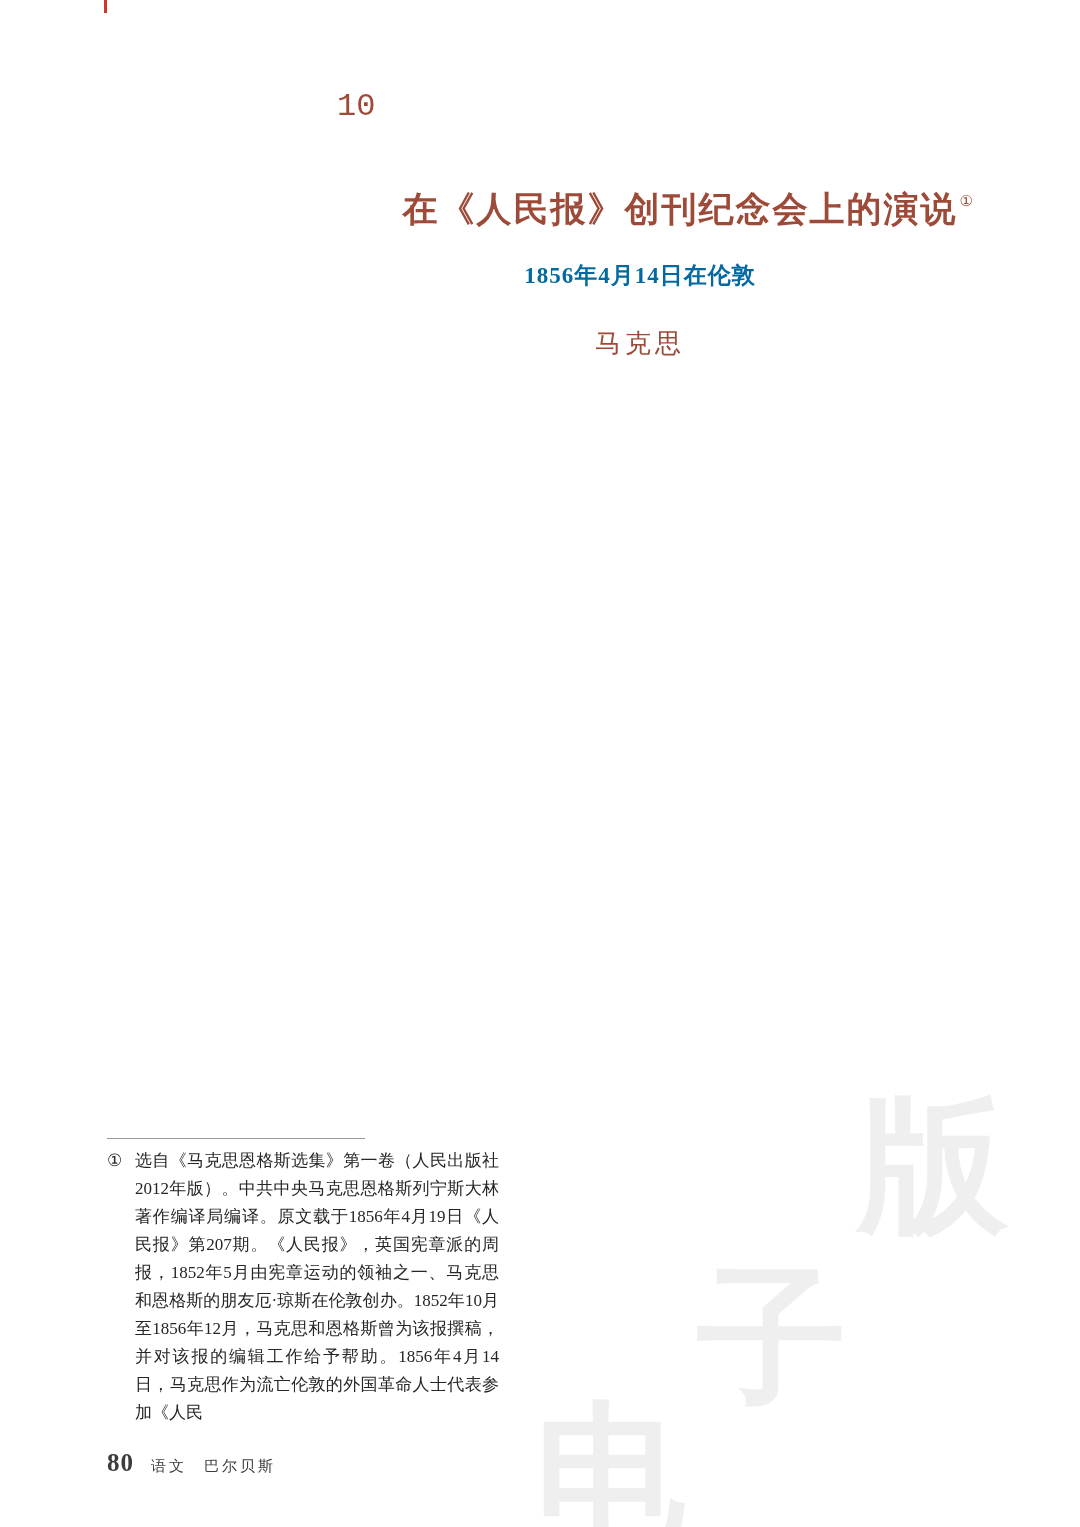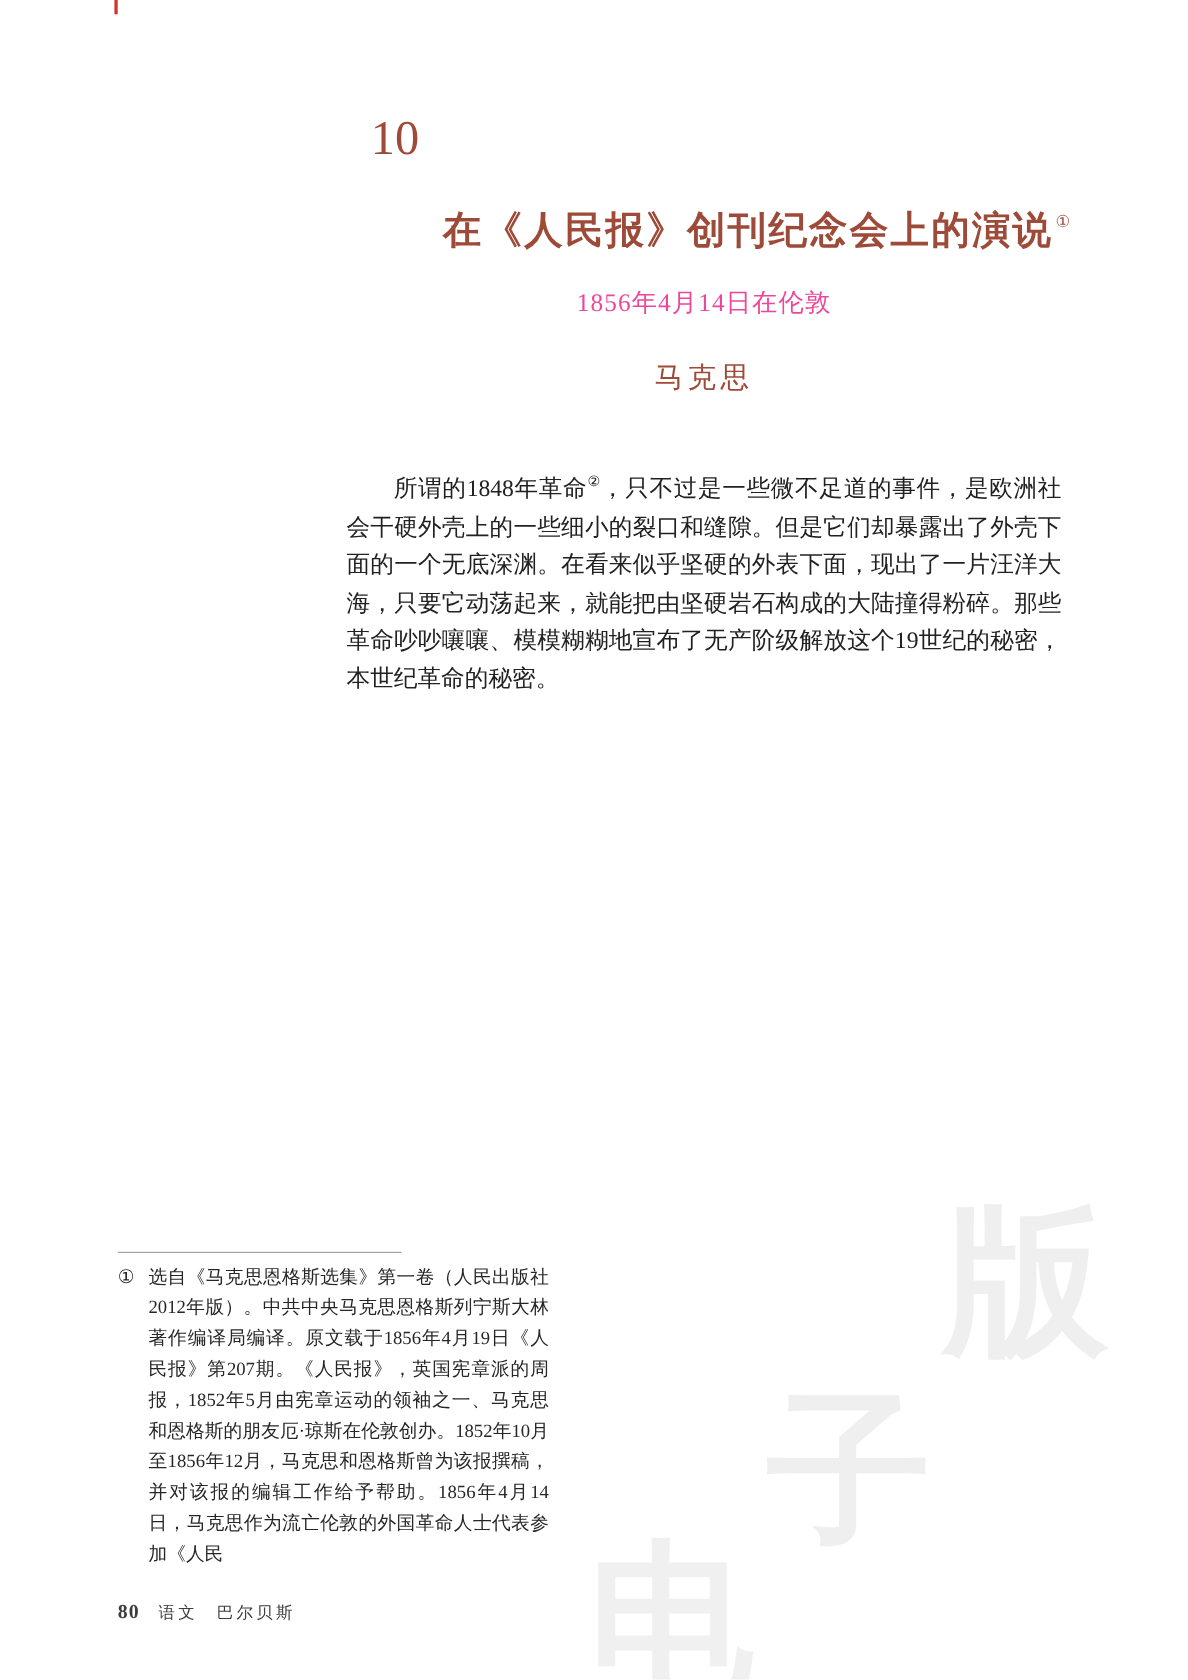--- a/index.html
+++ b/index.html
@@ -24,10 +24,11 @@
 
   .lesson-number {
     position: absolute;
-    left: 337px; top: 100px;
-    font-size: 44px;
+    left: 337px; top: 88px;
+    font-size: 32px;
     line-height: 1.2;
     color: var(--accent, #9e4a38);
+    font-family: Liberation Mono, monospace;
   }
 
   .lesson-title {

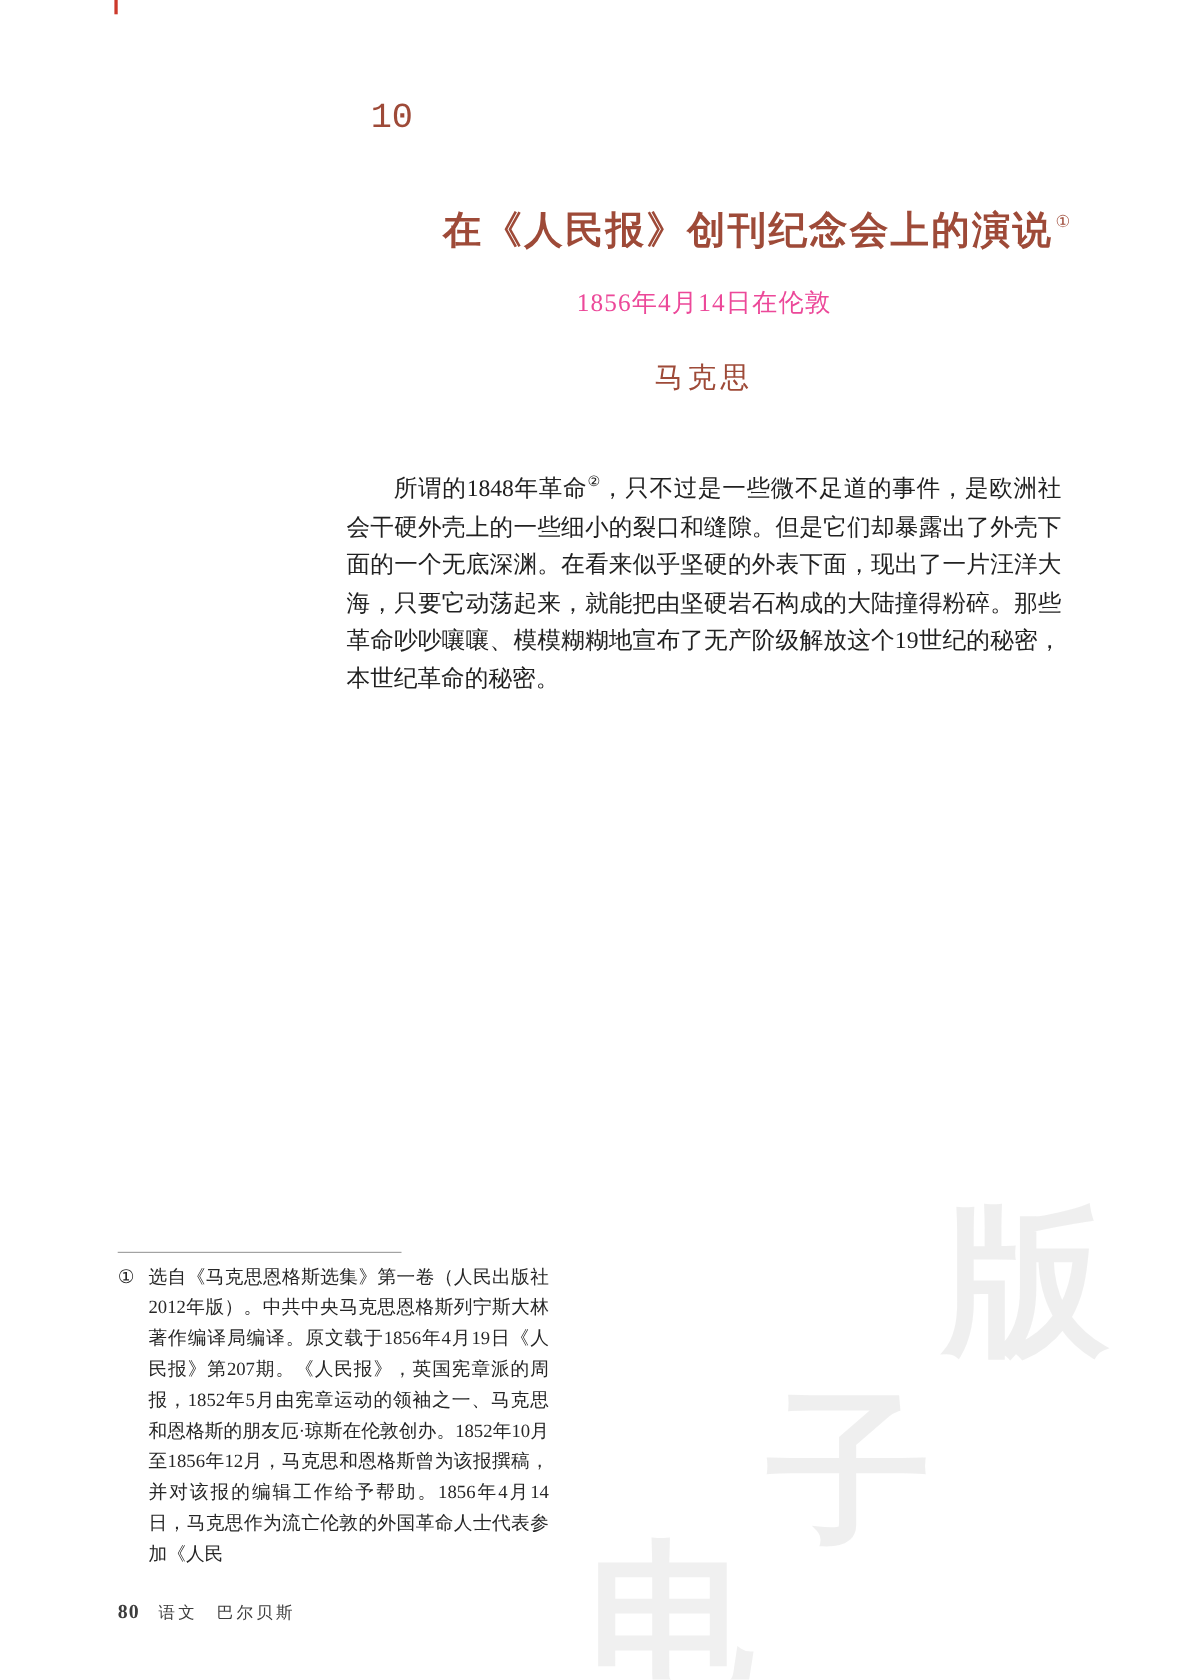--- a/index.html
+++ b/index.html
@@ -57,9 +57,9 @@
     width: 650px;
     text-align: center;
     font-size: 23px;
-    font-weight: 400;
+    font-weight: 700;
     letter-spacing: 1px;
-    color: #ec4899;
+    color: #0369a1;
   }
 
   .lesson-author {

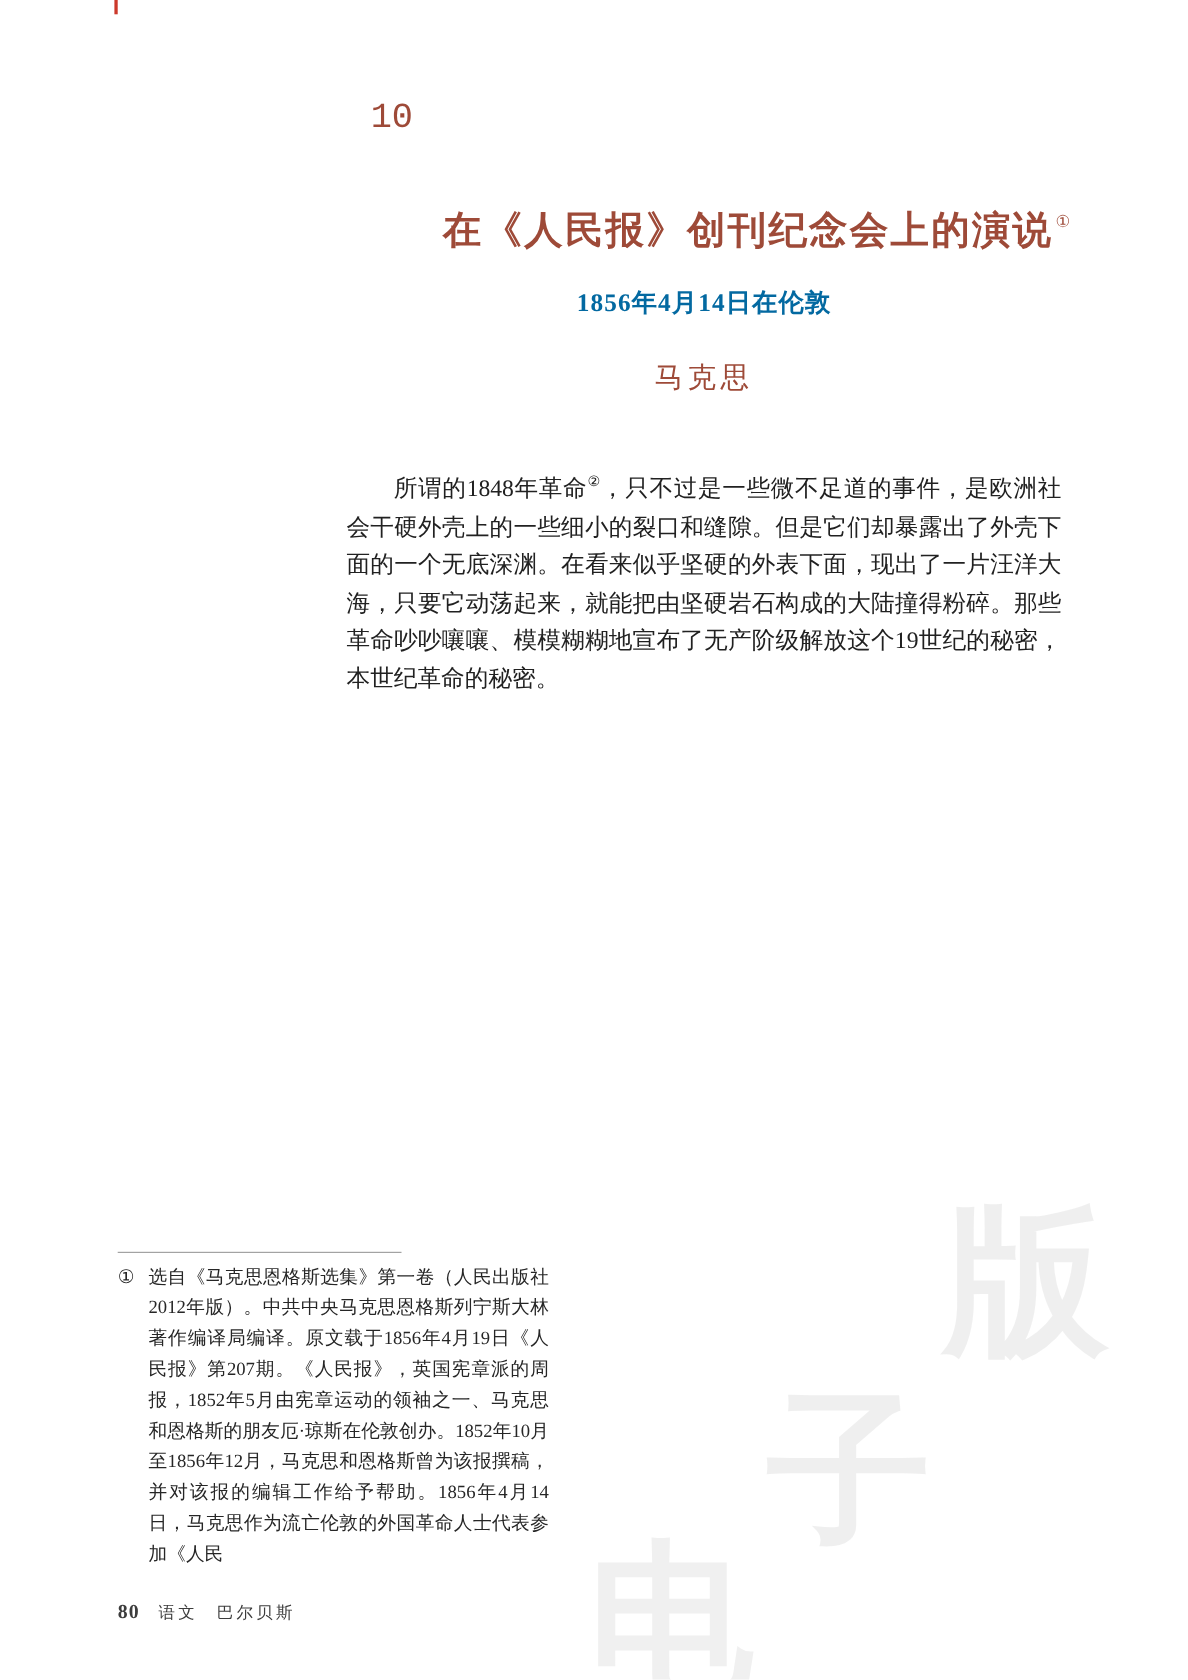--- a/index.html
+++ b/index.html
@@ -163,7 +163,6 @@
   </header>
 
   <main class="body-text">
-      <p class="para">所谓的1848年革命<sup class="fn-ref">②</sup>，只不过是一些微不足道的事件，是欧洲社会干硬外壳上的一些细小的裂口和缝隙。但是它们却暴露出了外壳下面的一个无底深渊。在看来似乎坚硬的外表下面，现出了一片汪洋大海，只要它动荡起来，就能把由坚硬岩石构成的大陆撞得粉碎。那些革命吵吵嚷嚷、模模糊糊地宣布了无产阶级解放这个19世纪的秘密，本世纪革命的秘密。</p>
     </main>
 
   <div class="footnote-rule"></div>

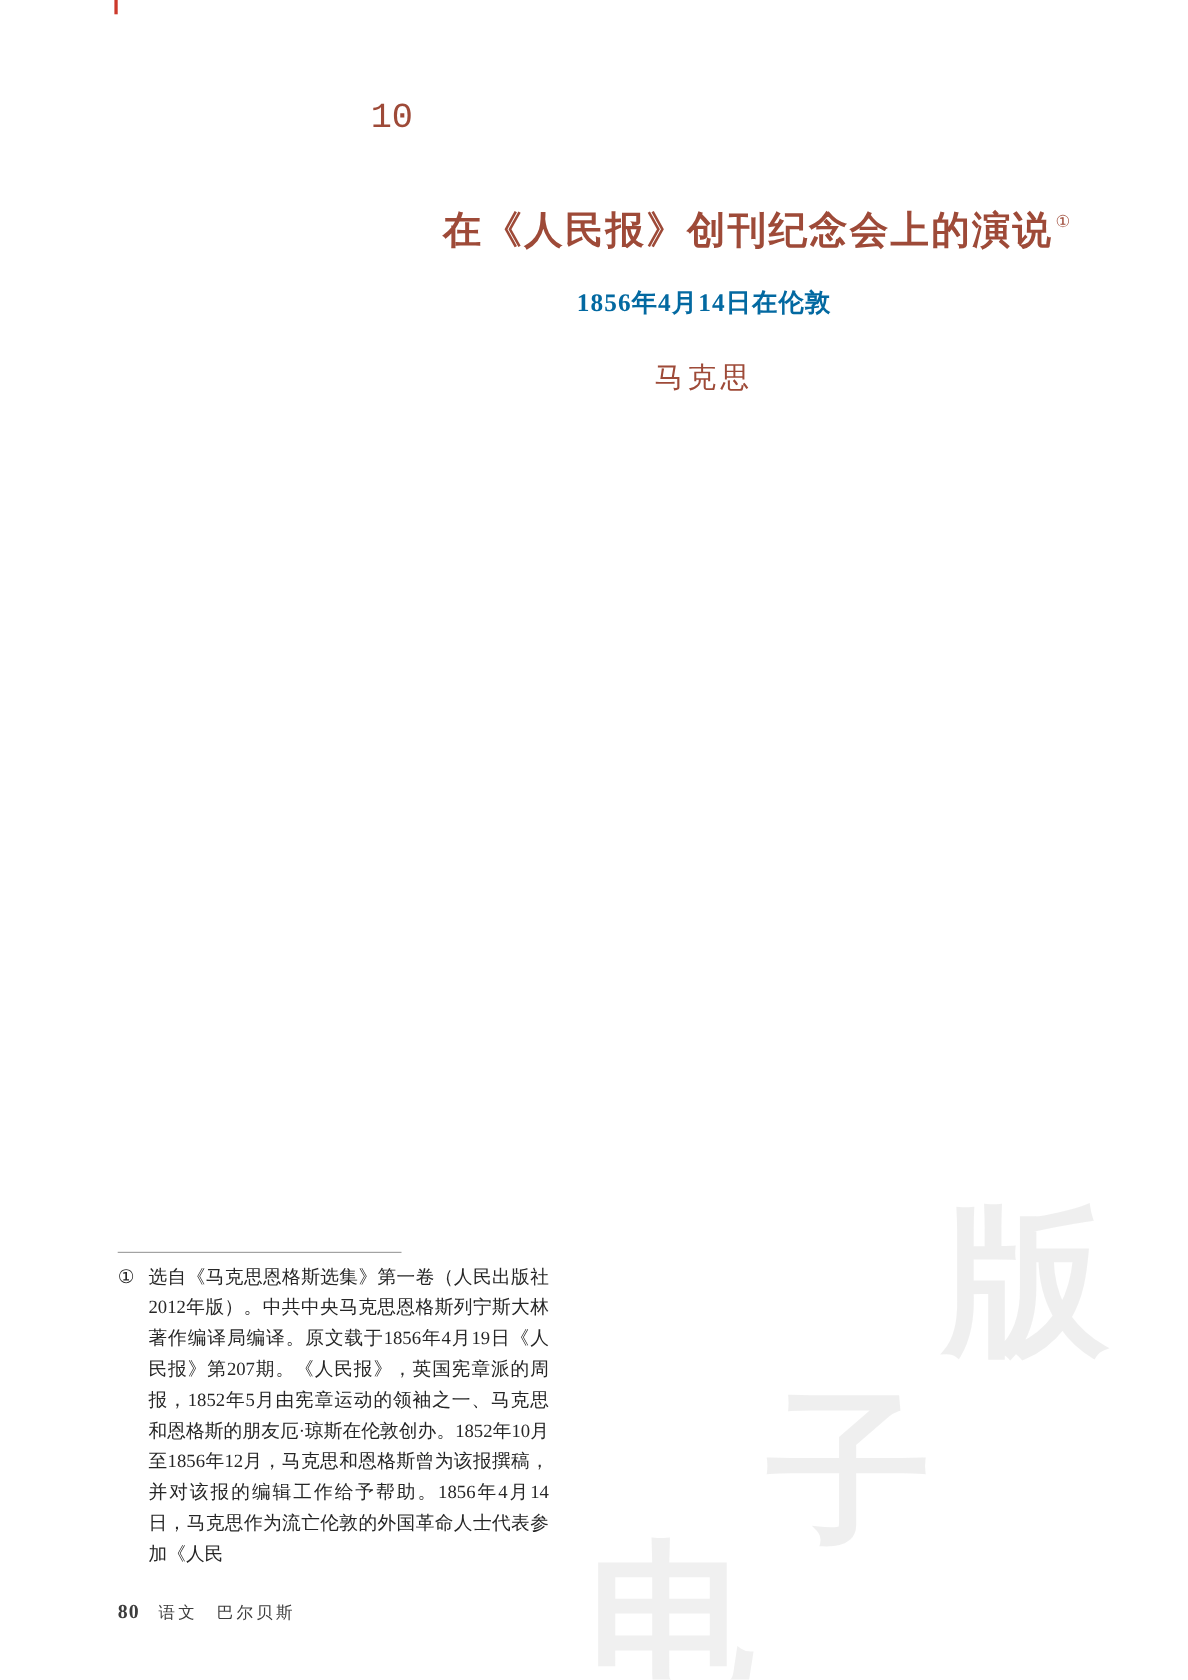--- a/index.html
+++ b/index.html
@@ -126,7 +126,7 @@
     gap: 17px;
     color: var(--footer_text, #3c3c3c);
   }
-  .page-num { font-size: 18px; font-weight: 600; letter-spacing: 1px; }
+  .page-num { font-size: 25px; font-weight: 600; letter-spacing: 1px; }
   .footer-subject, .footer-volume { font-size: 15px; letter-spacing: 3px; margin-top: 29px; }
 
   .watermark-layer {

